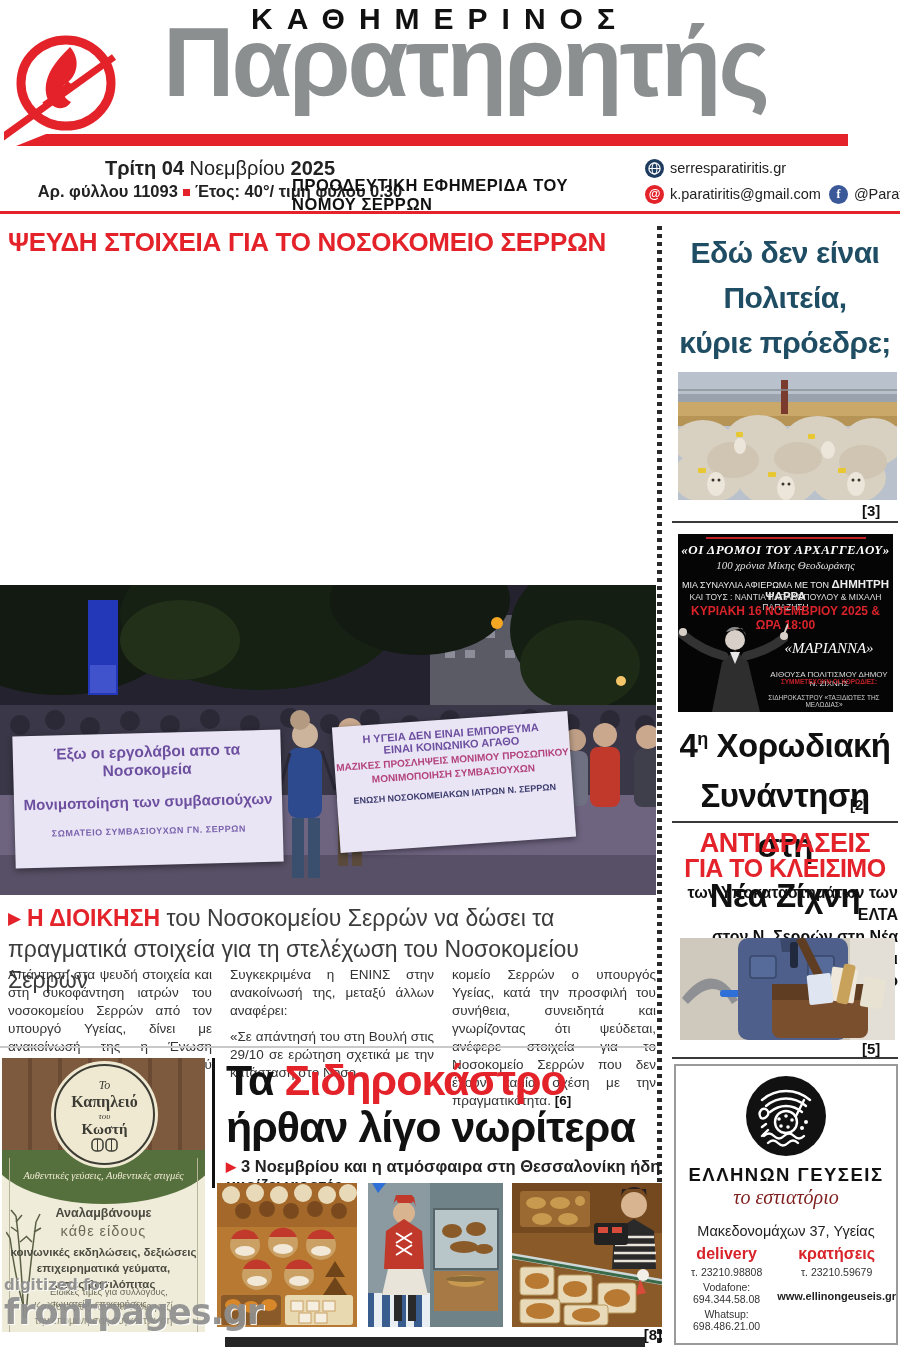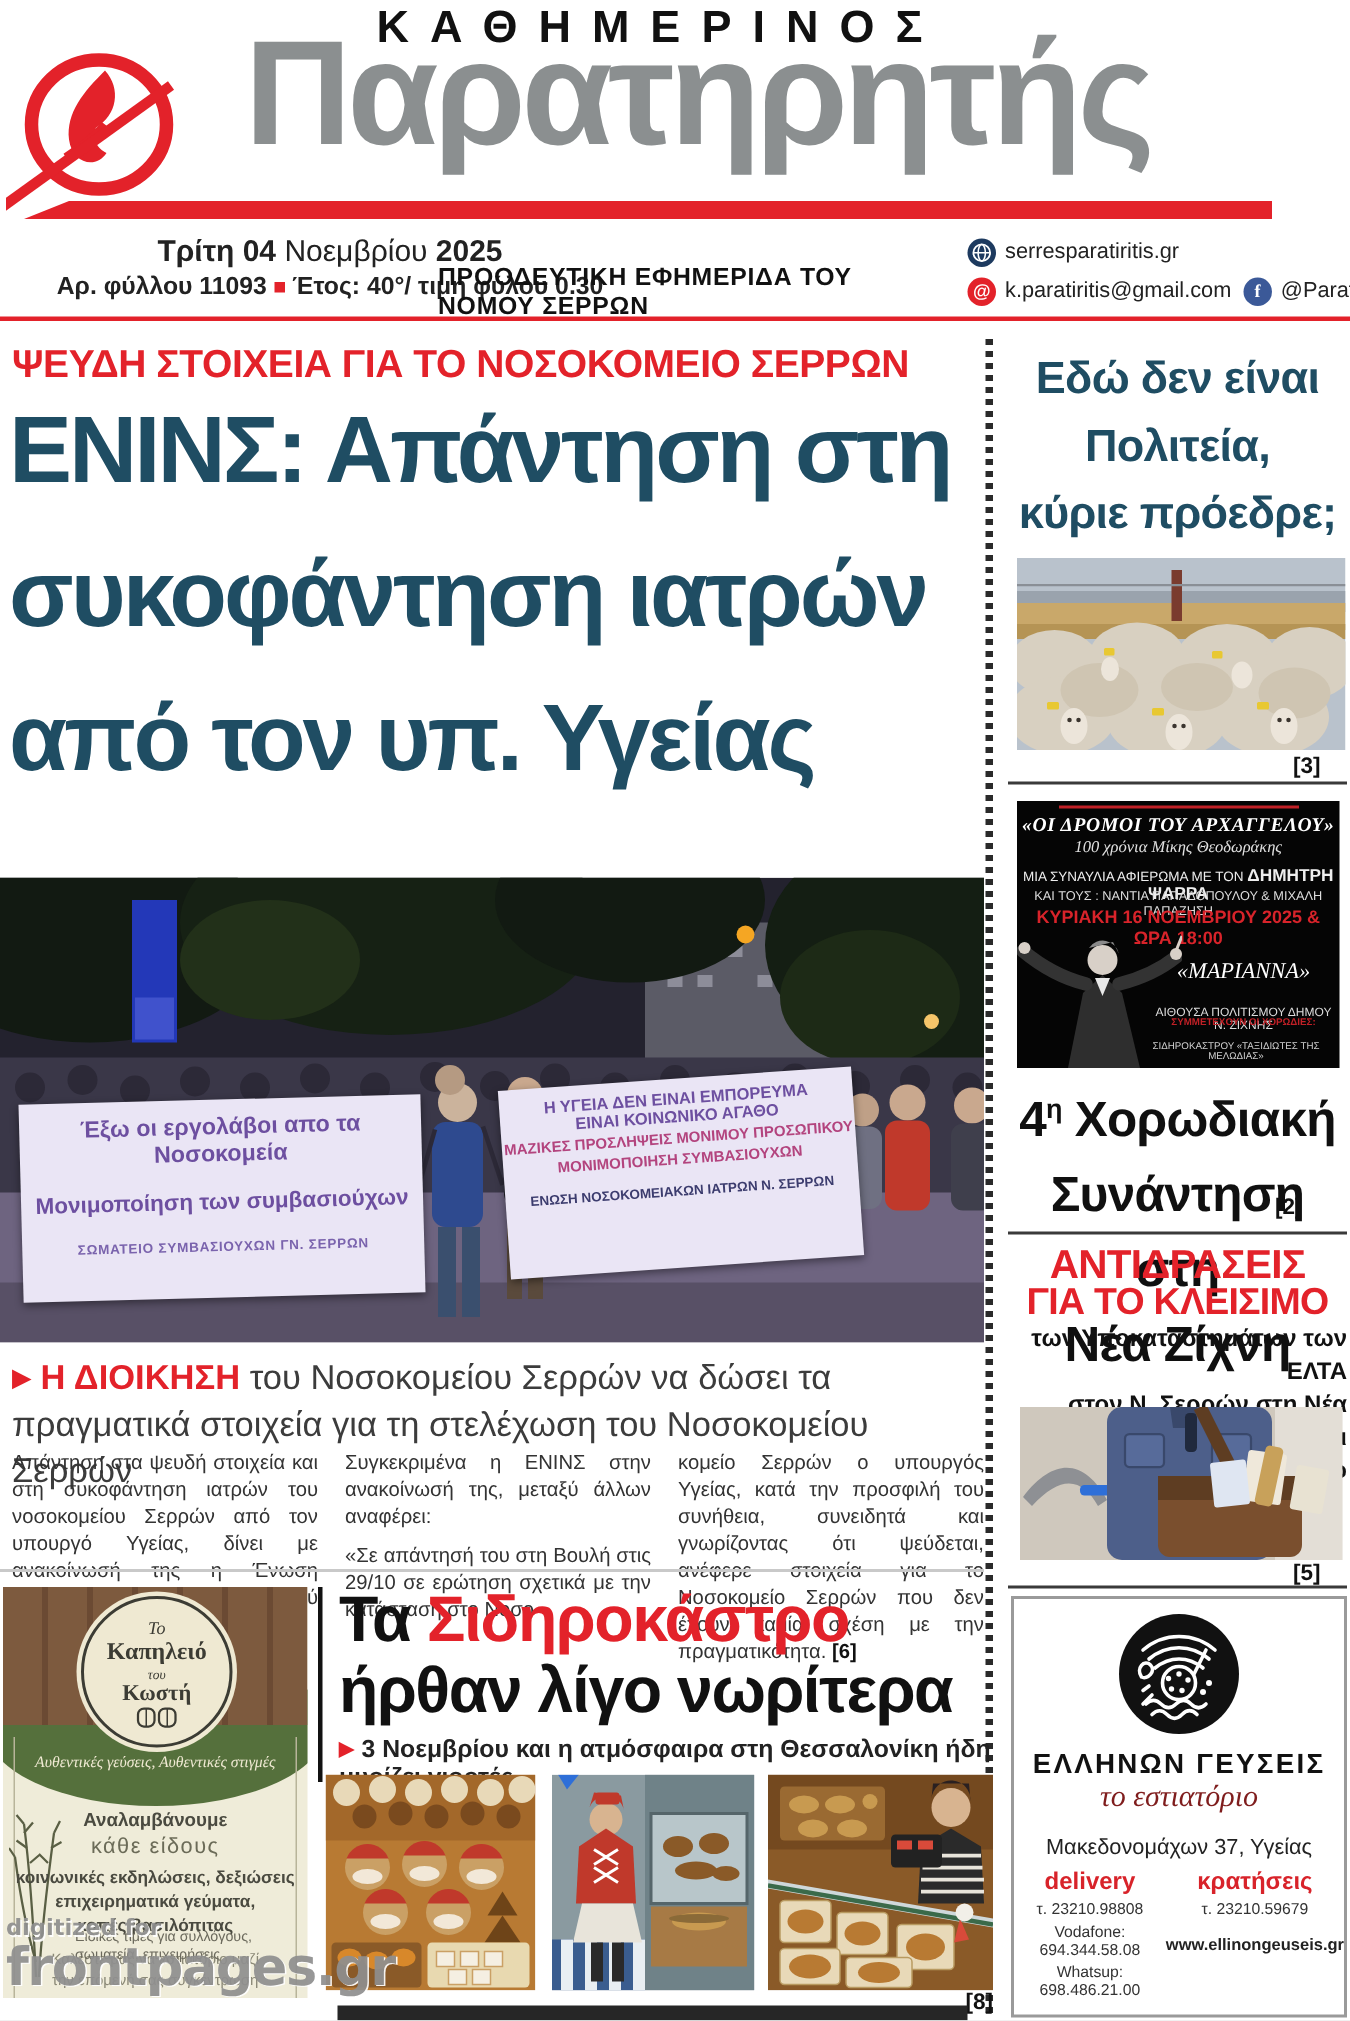--- a/index.html
+++ b/index.html
@@ -181,11 +181,6 @@
   <div class="abs thin-red"></div>
 
   <div class="abs kicker">ΨΕΥΔΗ ΣΤΟΙΧΕΙΑ ΓΙΑ ΤΟ ΝΟΣΟΚΟΜΕΙΟ ΣΕΡΡΩΝ</div>
-  <div class="abs headline">
-    <div>ΕΝΙΝΣ: Απάντηση στη</div>
-    <div>συκοφάντηση  ιατρών</div>
-    <div>από τον υπ. Υγείας</div>
-  </div>
 
   <div class="abs lead-photo">
     <svg width="656" height="310" viewBox="0 0 656 310">

